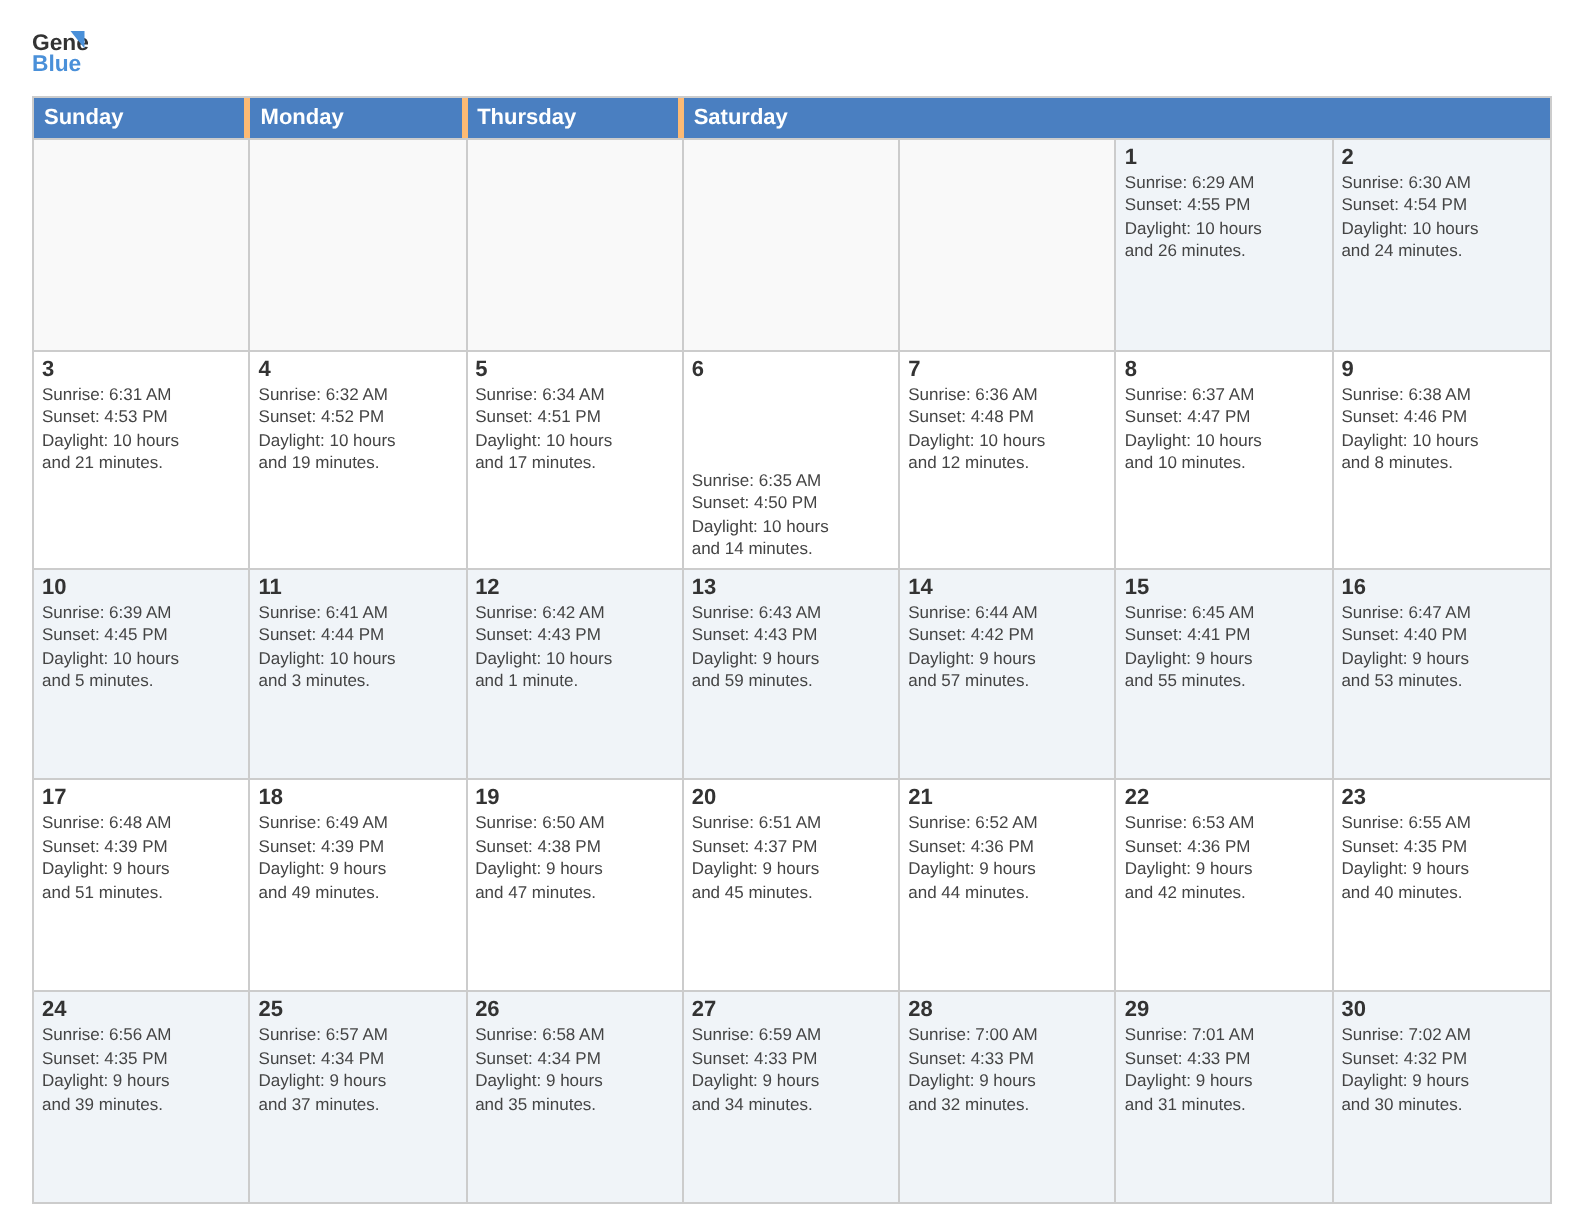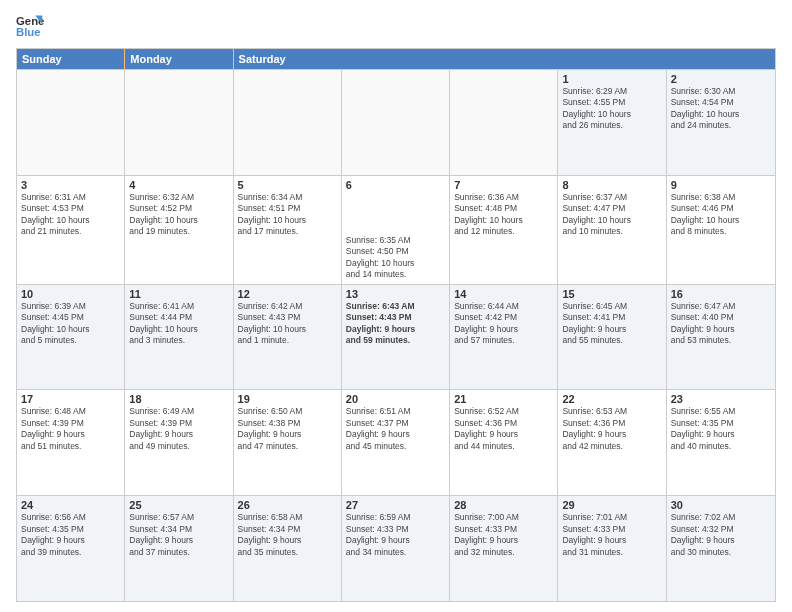--- a/index.html
+++ b/index.html
@@ -61,7 +61,7 @@
       font-weight: bold;
       text-align: left;
       padding: 4px 5px;
-      border-right: 1px solid #fdba74;
+      border-right: 3px solid #fdba74;
     }
     .cal-header-cell:last-child { border-right: none; }
     .cal-body {

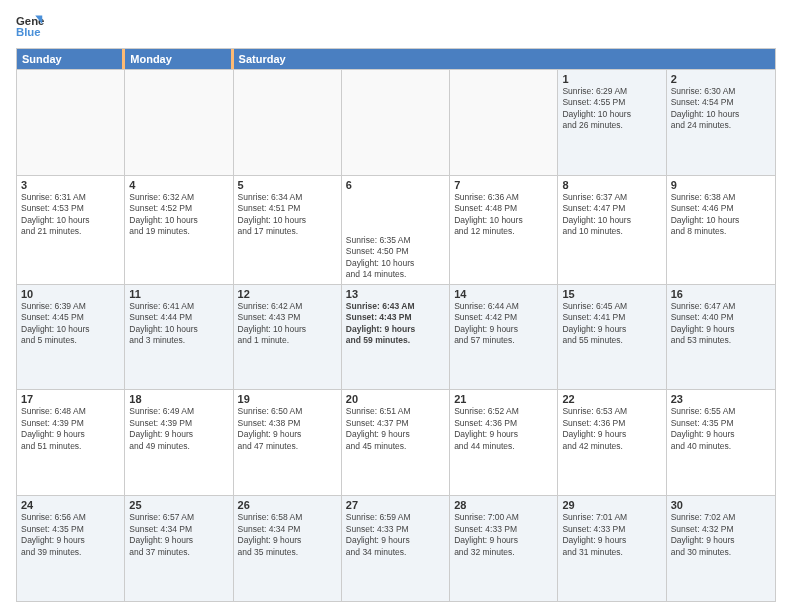--- a/index.html
+++ b/index.html
@@ -126,6 +126,7 @@
 
     <div class="cal-header-cell">Sunday</div>
         <div class="cal-header-cell">Monday</div>
+        <div class="cal-header-cell">Thursday</div>
         <div class="cal-header-cell">Saturday</div>
       </div>
     <div class="cal-body">

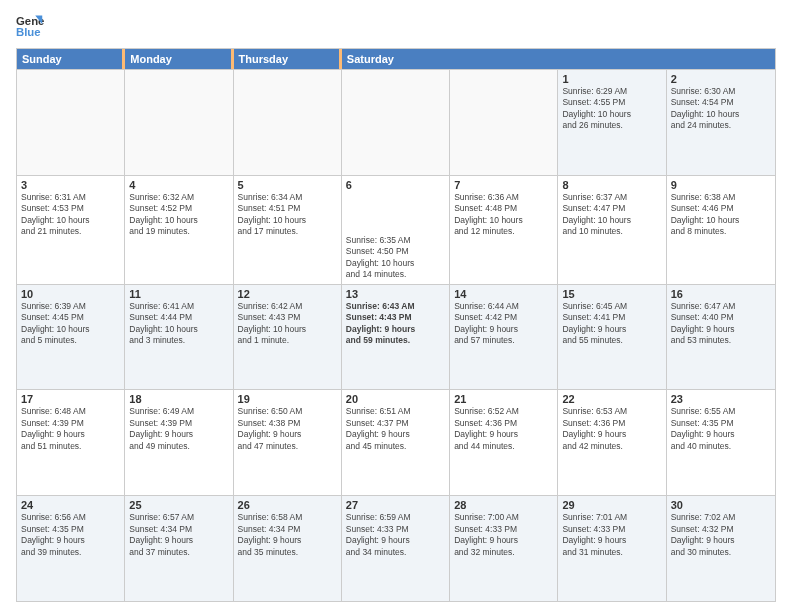--- a/index.html
+++ b/index.html
@@ -227,7 +227,7 @@
           </div>
           <div class="cal-cell shaded">
             <div class="day-num">13</div>
-            <div class="day-info" style="white-space: pre-line; font-weight: bold;">Sunrise: 6:43 AM
+            <div class="day-info" style="white-space: pre-line;">Sunrise: 6:43 AM
 Sunset: 4:43 PM
 Daylight: 9 hours
 and 59 minutes.</div>

